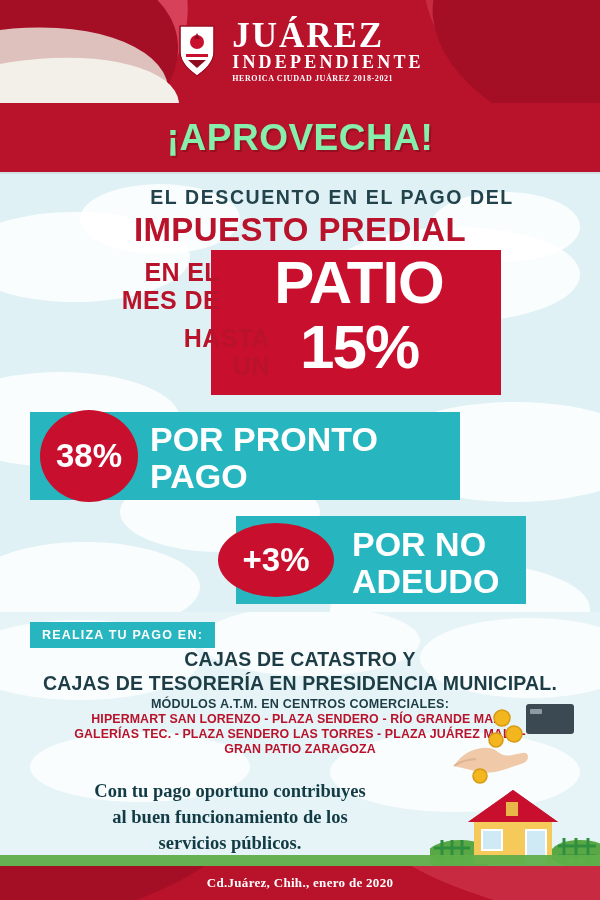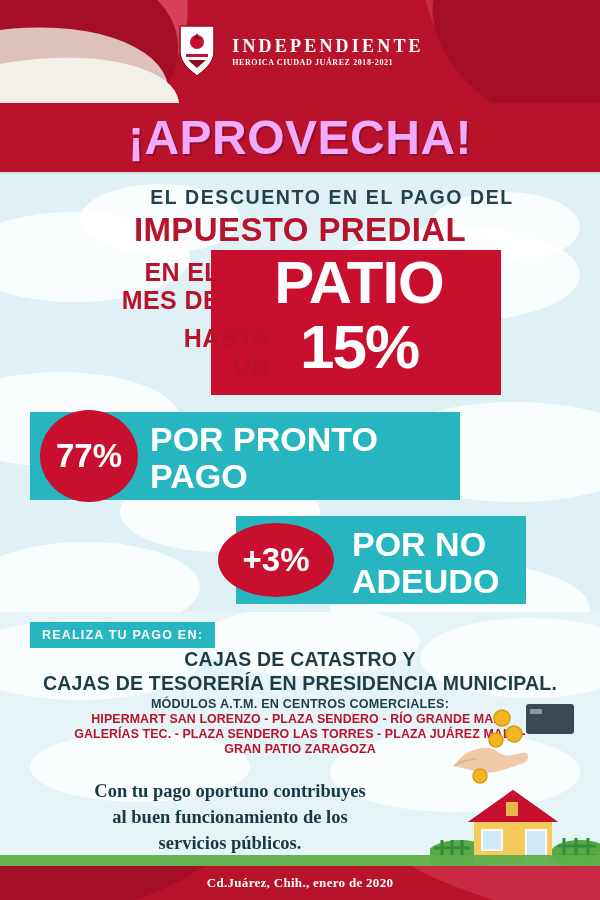--- a/index.html
+++ b/index.html
@@ -209,6 +209,7 @@
         <path d="M12 40 h18 l-9 8 z" fill="#8e0c1f"></path>
       </svg>
       <div class="logo-text">
+        <div class="logo-juarez">JUÁREZ</div>
         <div class="logo-indep">INDEPENDIENTE</div>
         <div class="logo-sub">HEROICA CIUDAD JUÁREZ 2018-2021</div>
       </div>

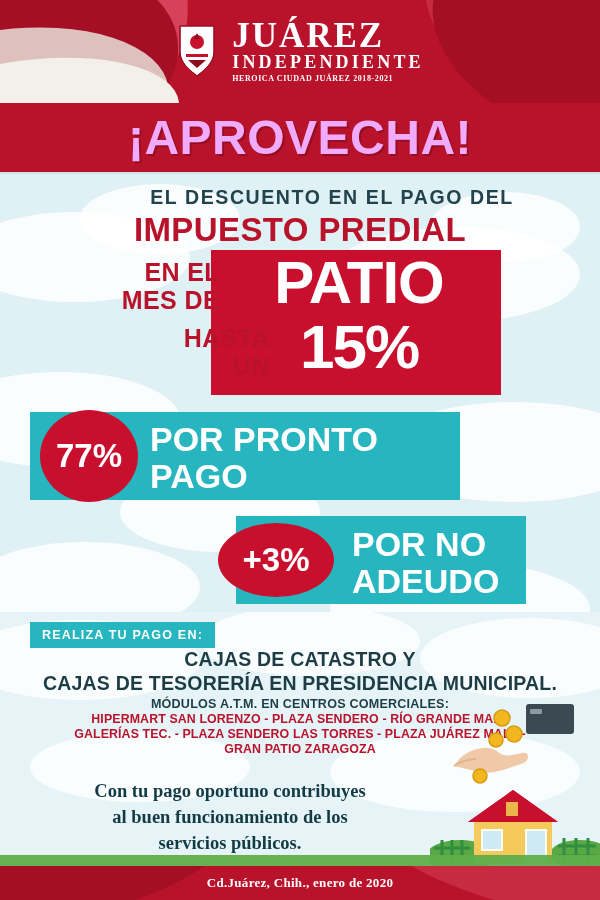--- a/index.html
+++ b/index.html
@@ -49,7 +49,7 @@
     box-shadow:0 2px 0 rgba(0,0,0,.06);
   }
   .aprovecha{
-    color:#f0abfc;font-weight:bold;font-size:48px;letter-spacing:.5px;
+    color:#86efac;font-weight:bold;font-size:37px;letter-spacing:.5px;
     text-shadow:2px 2px 0 rgba(0,0,0,.18);
   }
 

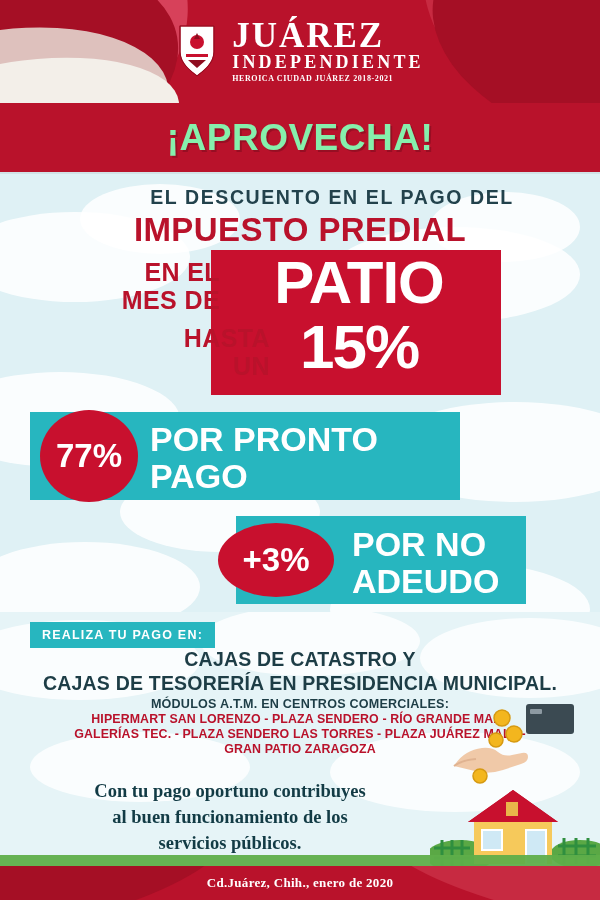--- a/index.html
+++ b/index.html
@@ -249,7 +249,7 @@
 
   <div class="tealband"></div>
   <div class="redcircle">
-    <span>77%</span>
+    <span>38%</span>
   </div>
   <div class="pronto">
     <div>POR PRONTO</div>

